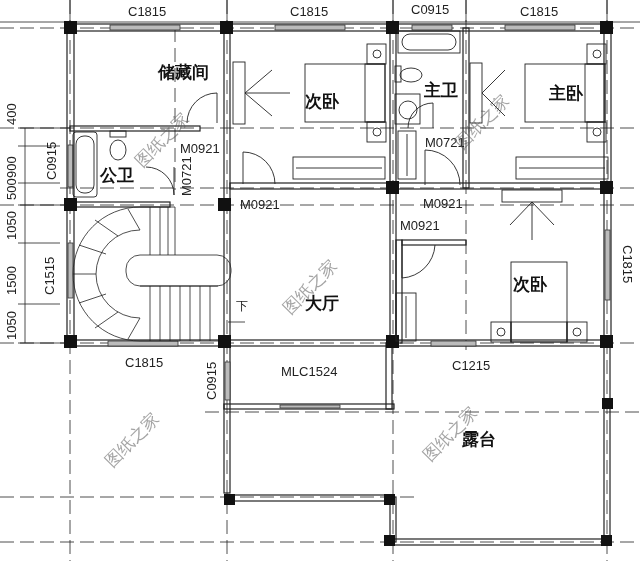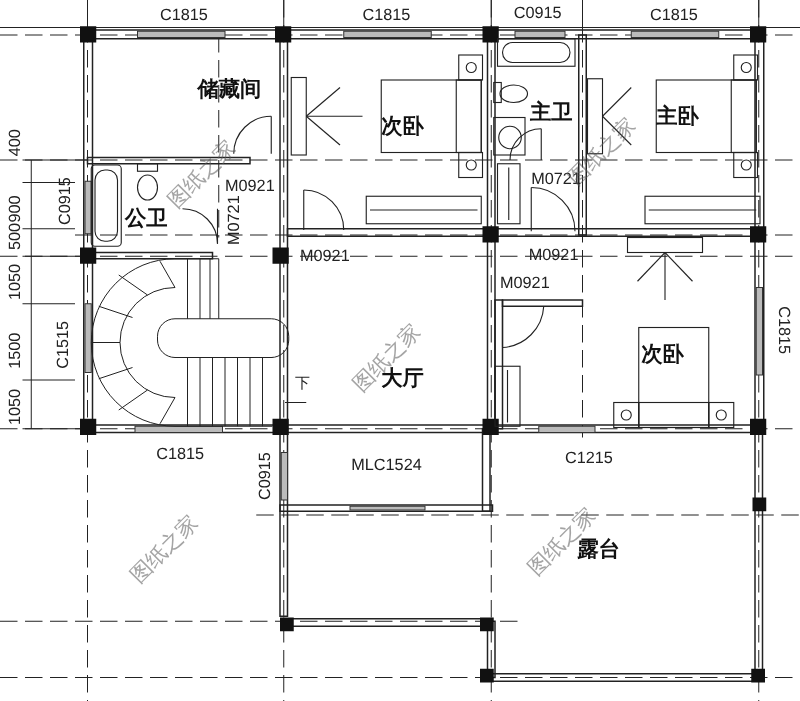--- a/index.html
+++ b/index.html
@@ -240,7 +240,7 @@
 <div class="room" style="left:118px;top:64px;margin-left:40px;">储藏间</div>
 <div class="room" style="left:305px;top:93px;">次卧</div>
 <div class="room" style="left:424px;top:82px;">主卫</div>
-<div class="room" style="left:525px;top:85px;">主卧</div>
+<div class="room" style="left:549px;top:85px;">主卧</div>
 <div class="room" style="left:100px;top:167px;text-align:right;">公卫</div>
 <div class="room" style="left:305px;top:295px;">大厅</div>
 <div class="room" style="left:513px;top:276px;">次卧</div>

